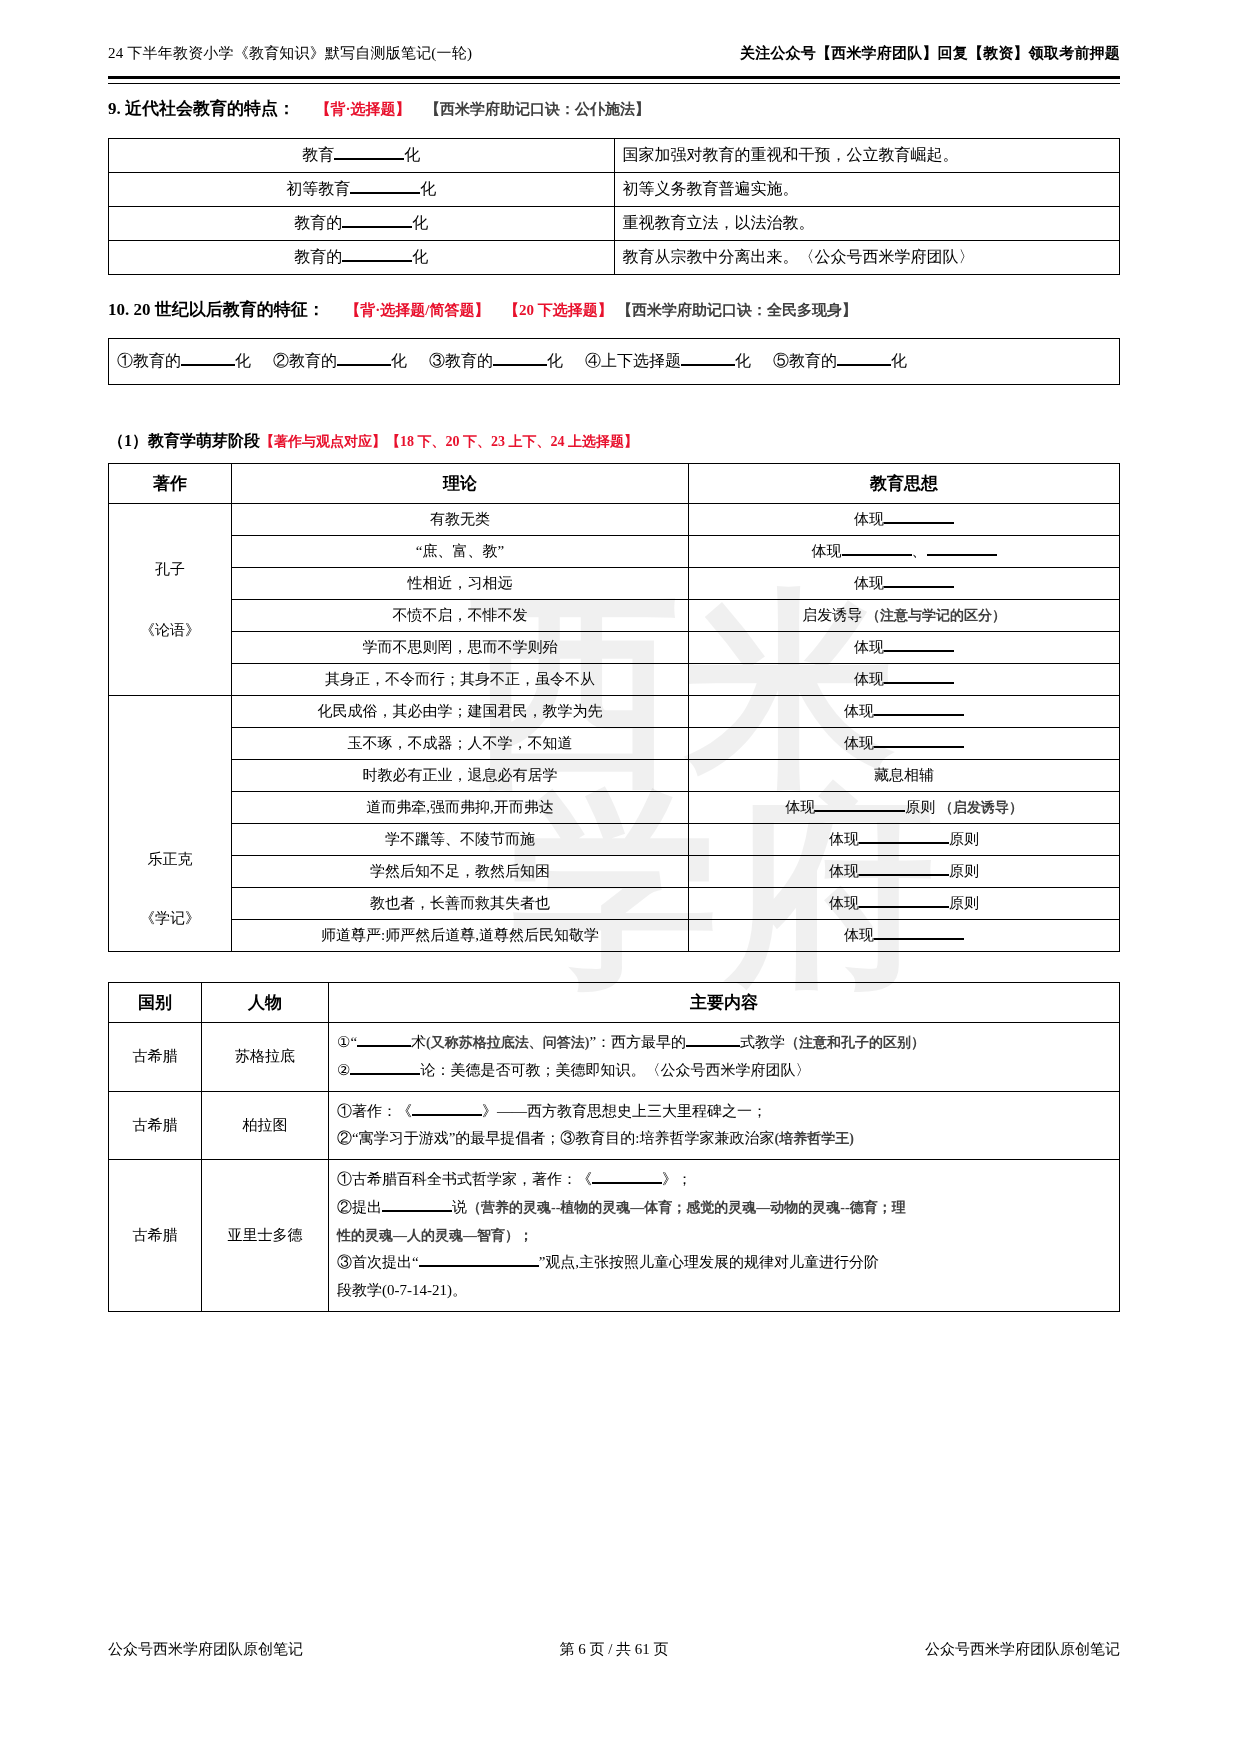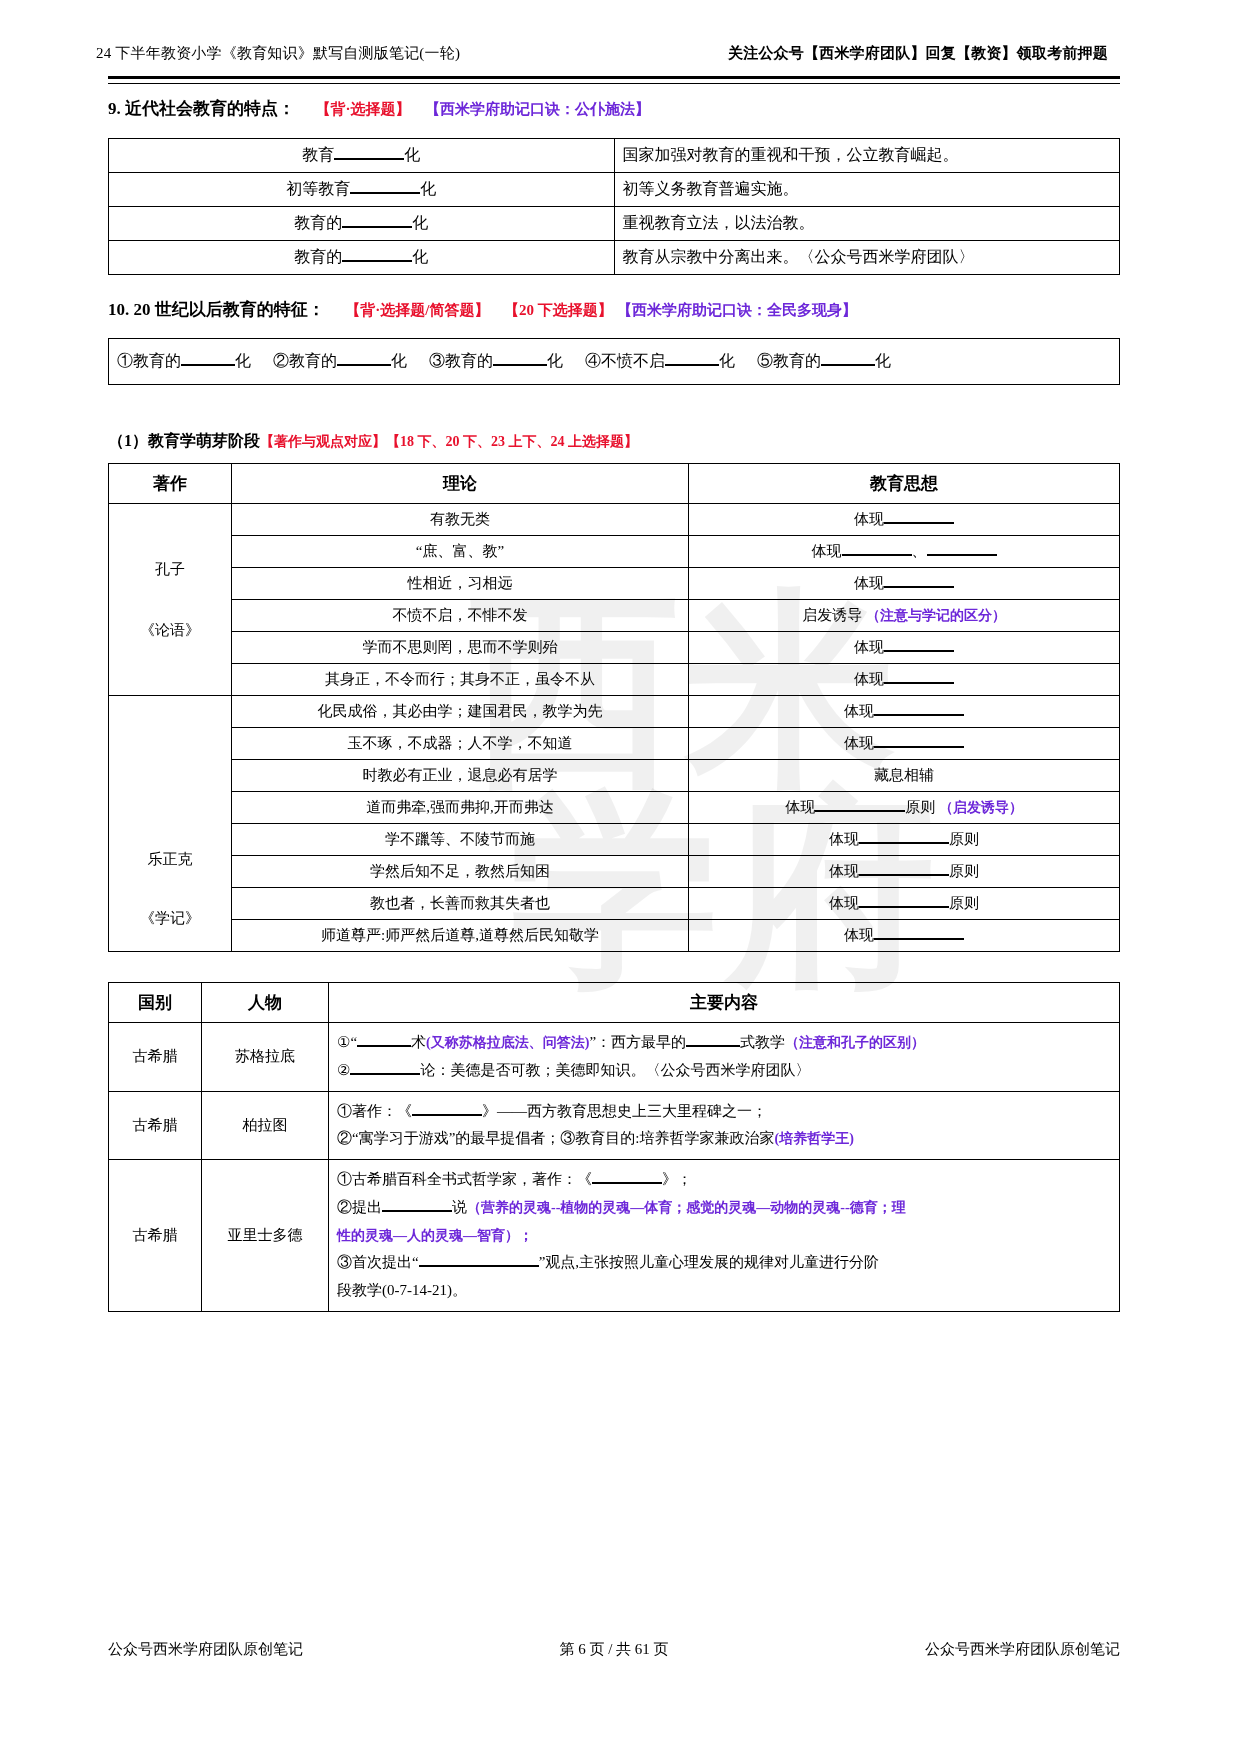--- a/index.html
+++ b/index.html
@@ -16,7 +16,7 @@
 
   
   .runhead {
-    position:absolute; left:96px; top:44px; width:1012px;
+    position:absolute; left:108px; top:44px; width:1012px;
     display:flex; justify-content:space-between; align-items:flex-end;
     font-size:15px; letter-spacing:.2px; white-space:nowrap;
   }

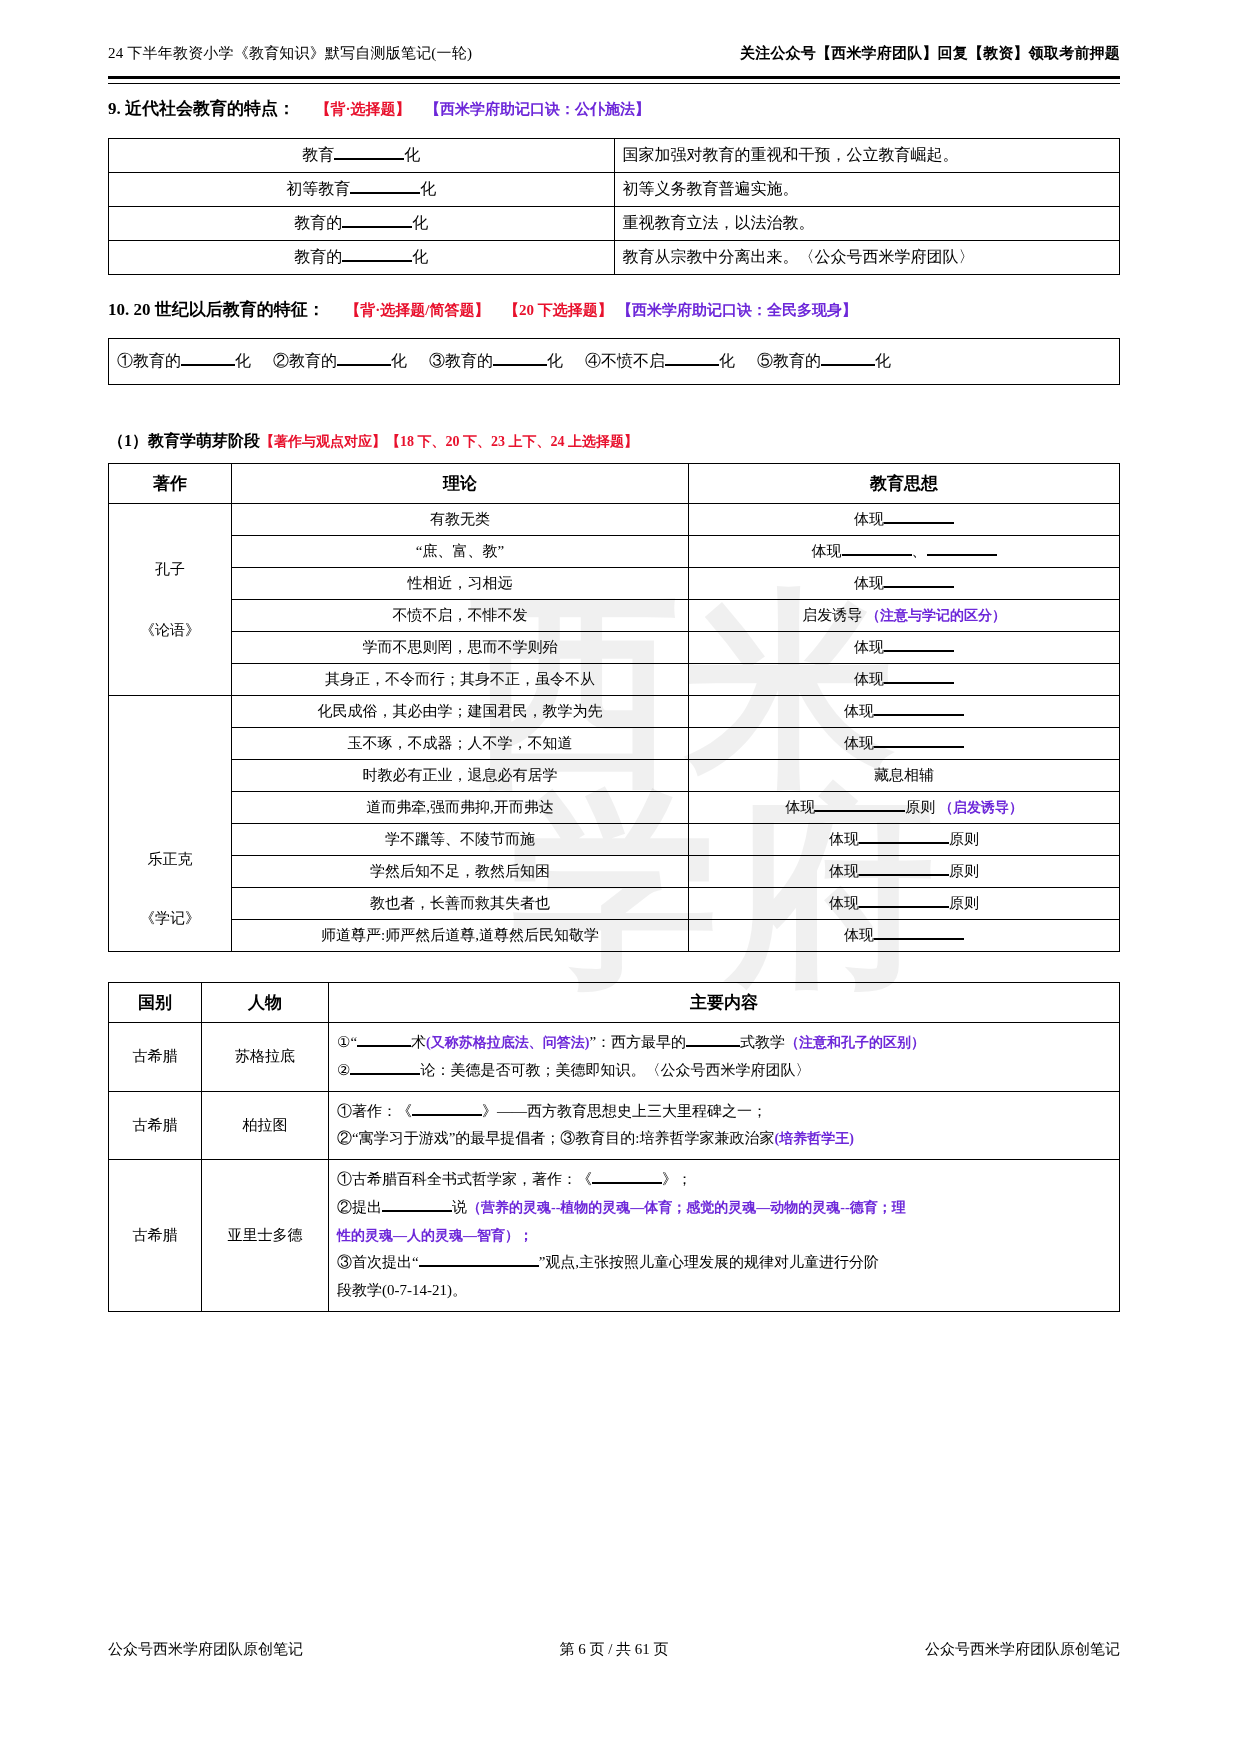--- a/index.html
+++ b/index.html
@@ -31,7 +31,7 @@
   .sec { margin:0 0 0 0; font-size:17px; font-weight:bold; line-height:1.5; white-space:nowrap; }
   .sec .num { font-family:"Liberation Serif", serif; }
   .tag-red { color:#e8112d; font-weight:bold; font-size:15px; }
-  .tag-blue { color:#6d28d9; font-weight:bold; font-size:15px; }
+  .tag-blue { color:#404040; font-weight:bold; font-size:15px; }
   .sp { display:inline-block; width:12px; }
   .sp-sm { display:inline-block; width:6px; }
 

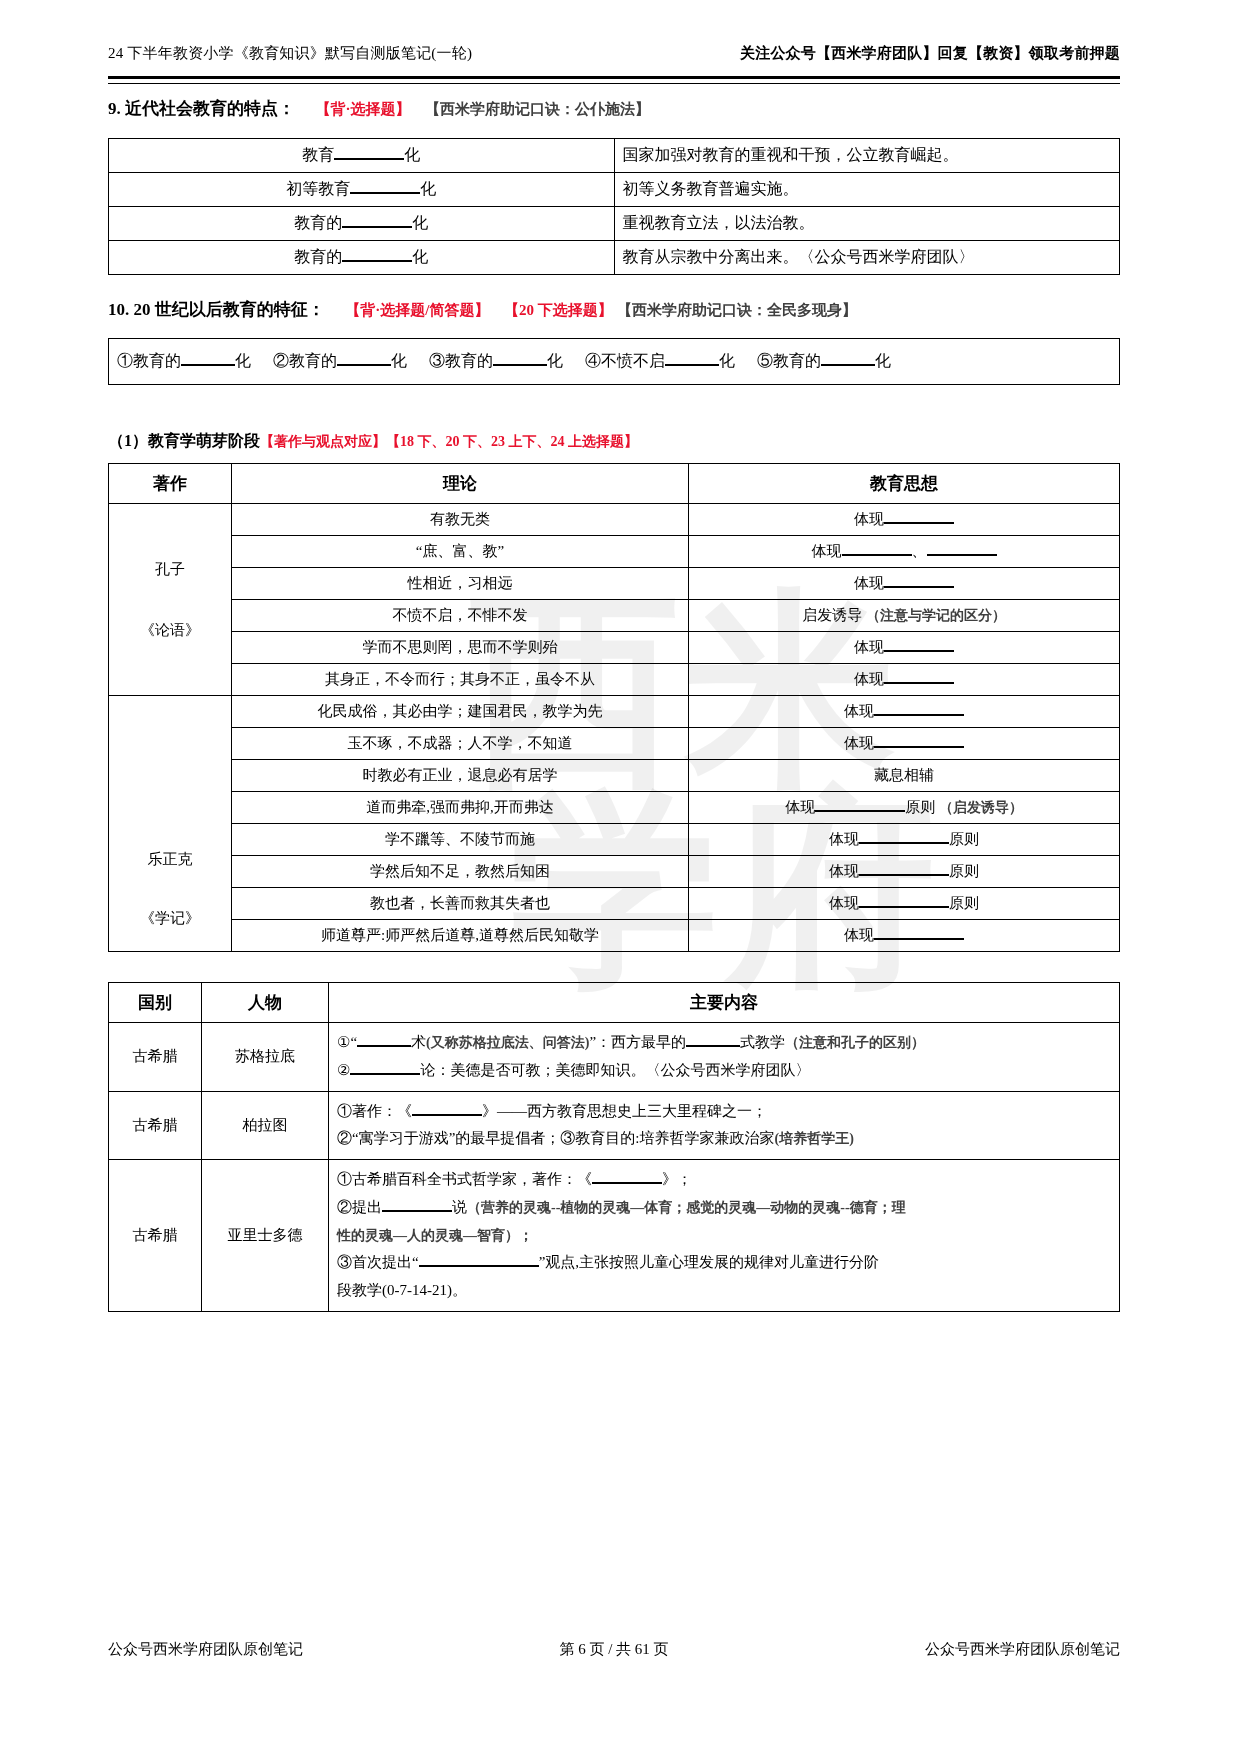--- a/index.html
+++ b/index.html
@@ -171,7 +171,7 @@
         <span>③</span><span>教育的</span><span class="blank b-sm"></span><span>化</span>
       </span>
       <span class="item">
-        <span>④</span><span>不愤不启</span><span class="blank b-sm"></span><span>化</span>
+        <span>④</span><span>上下选择题</span><span class="blank b-sm"></span><span>化</span>
       </span>
       <span class="item" style="margin-right:0">
         <span>⑤</span><span>教育的</span><span class="blank b-sm"></span><span>化</span>

